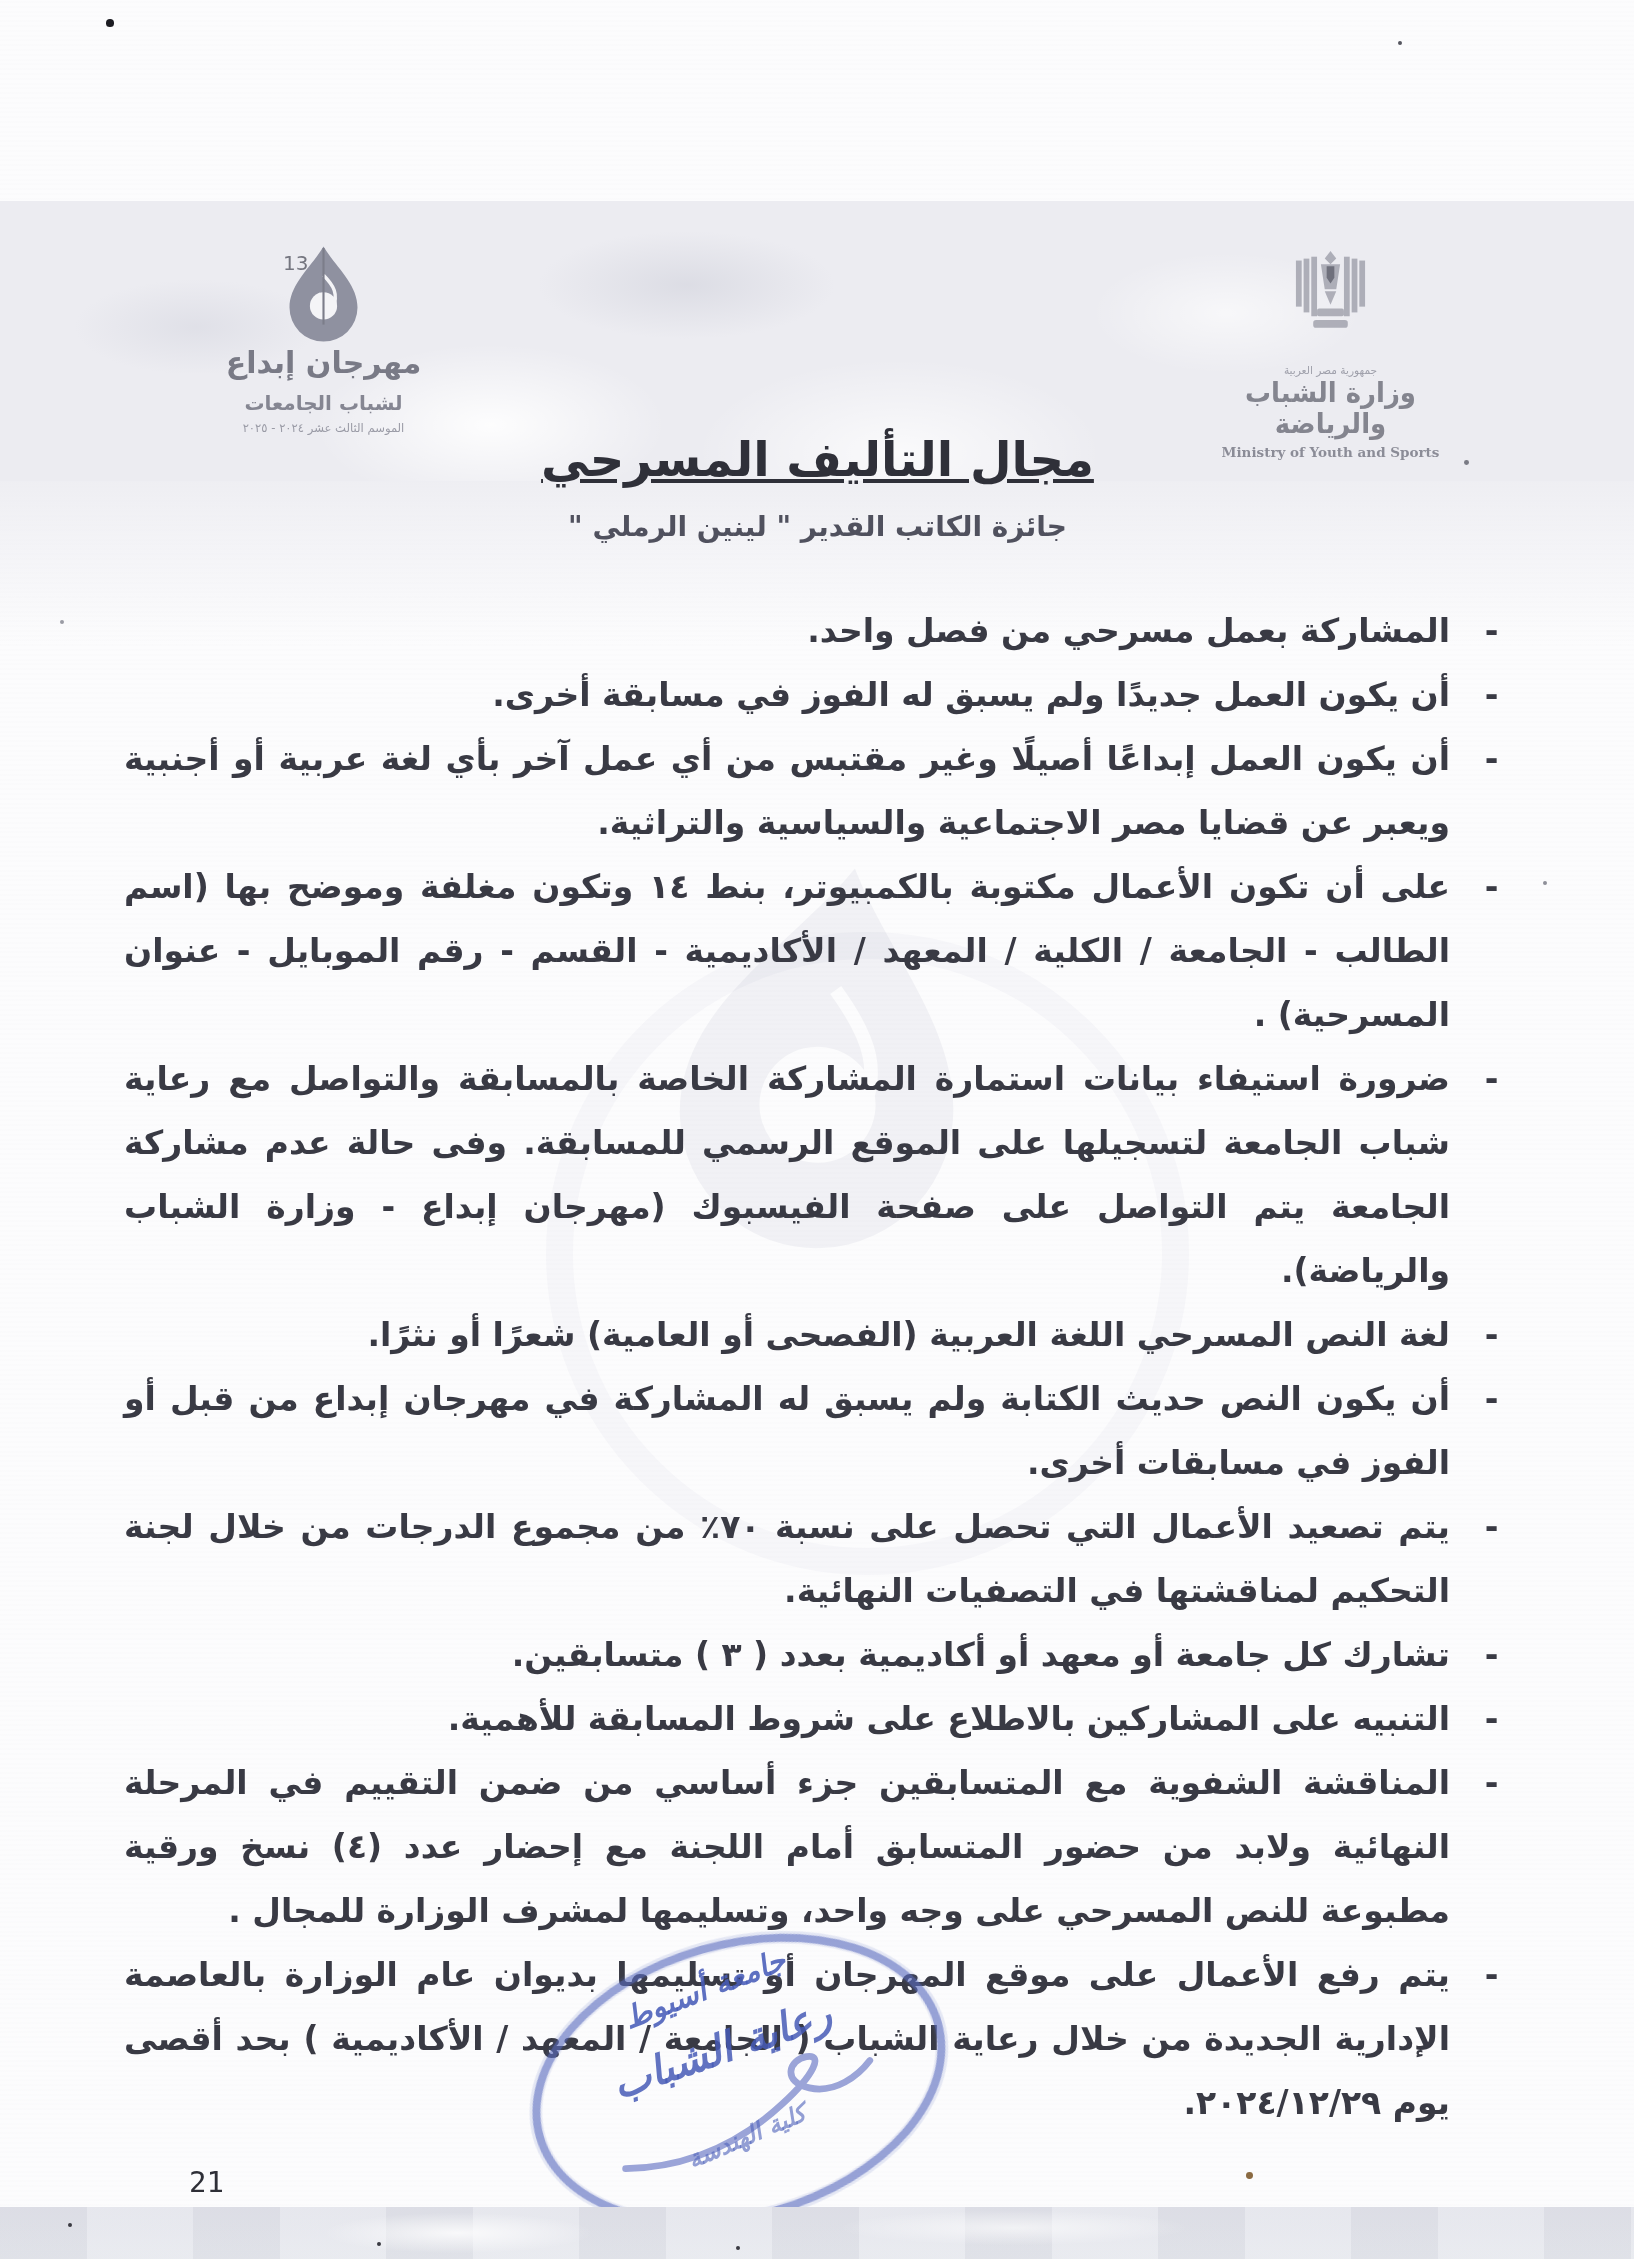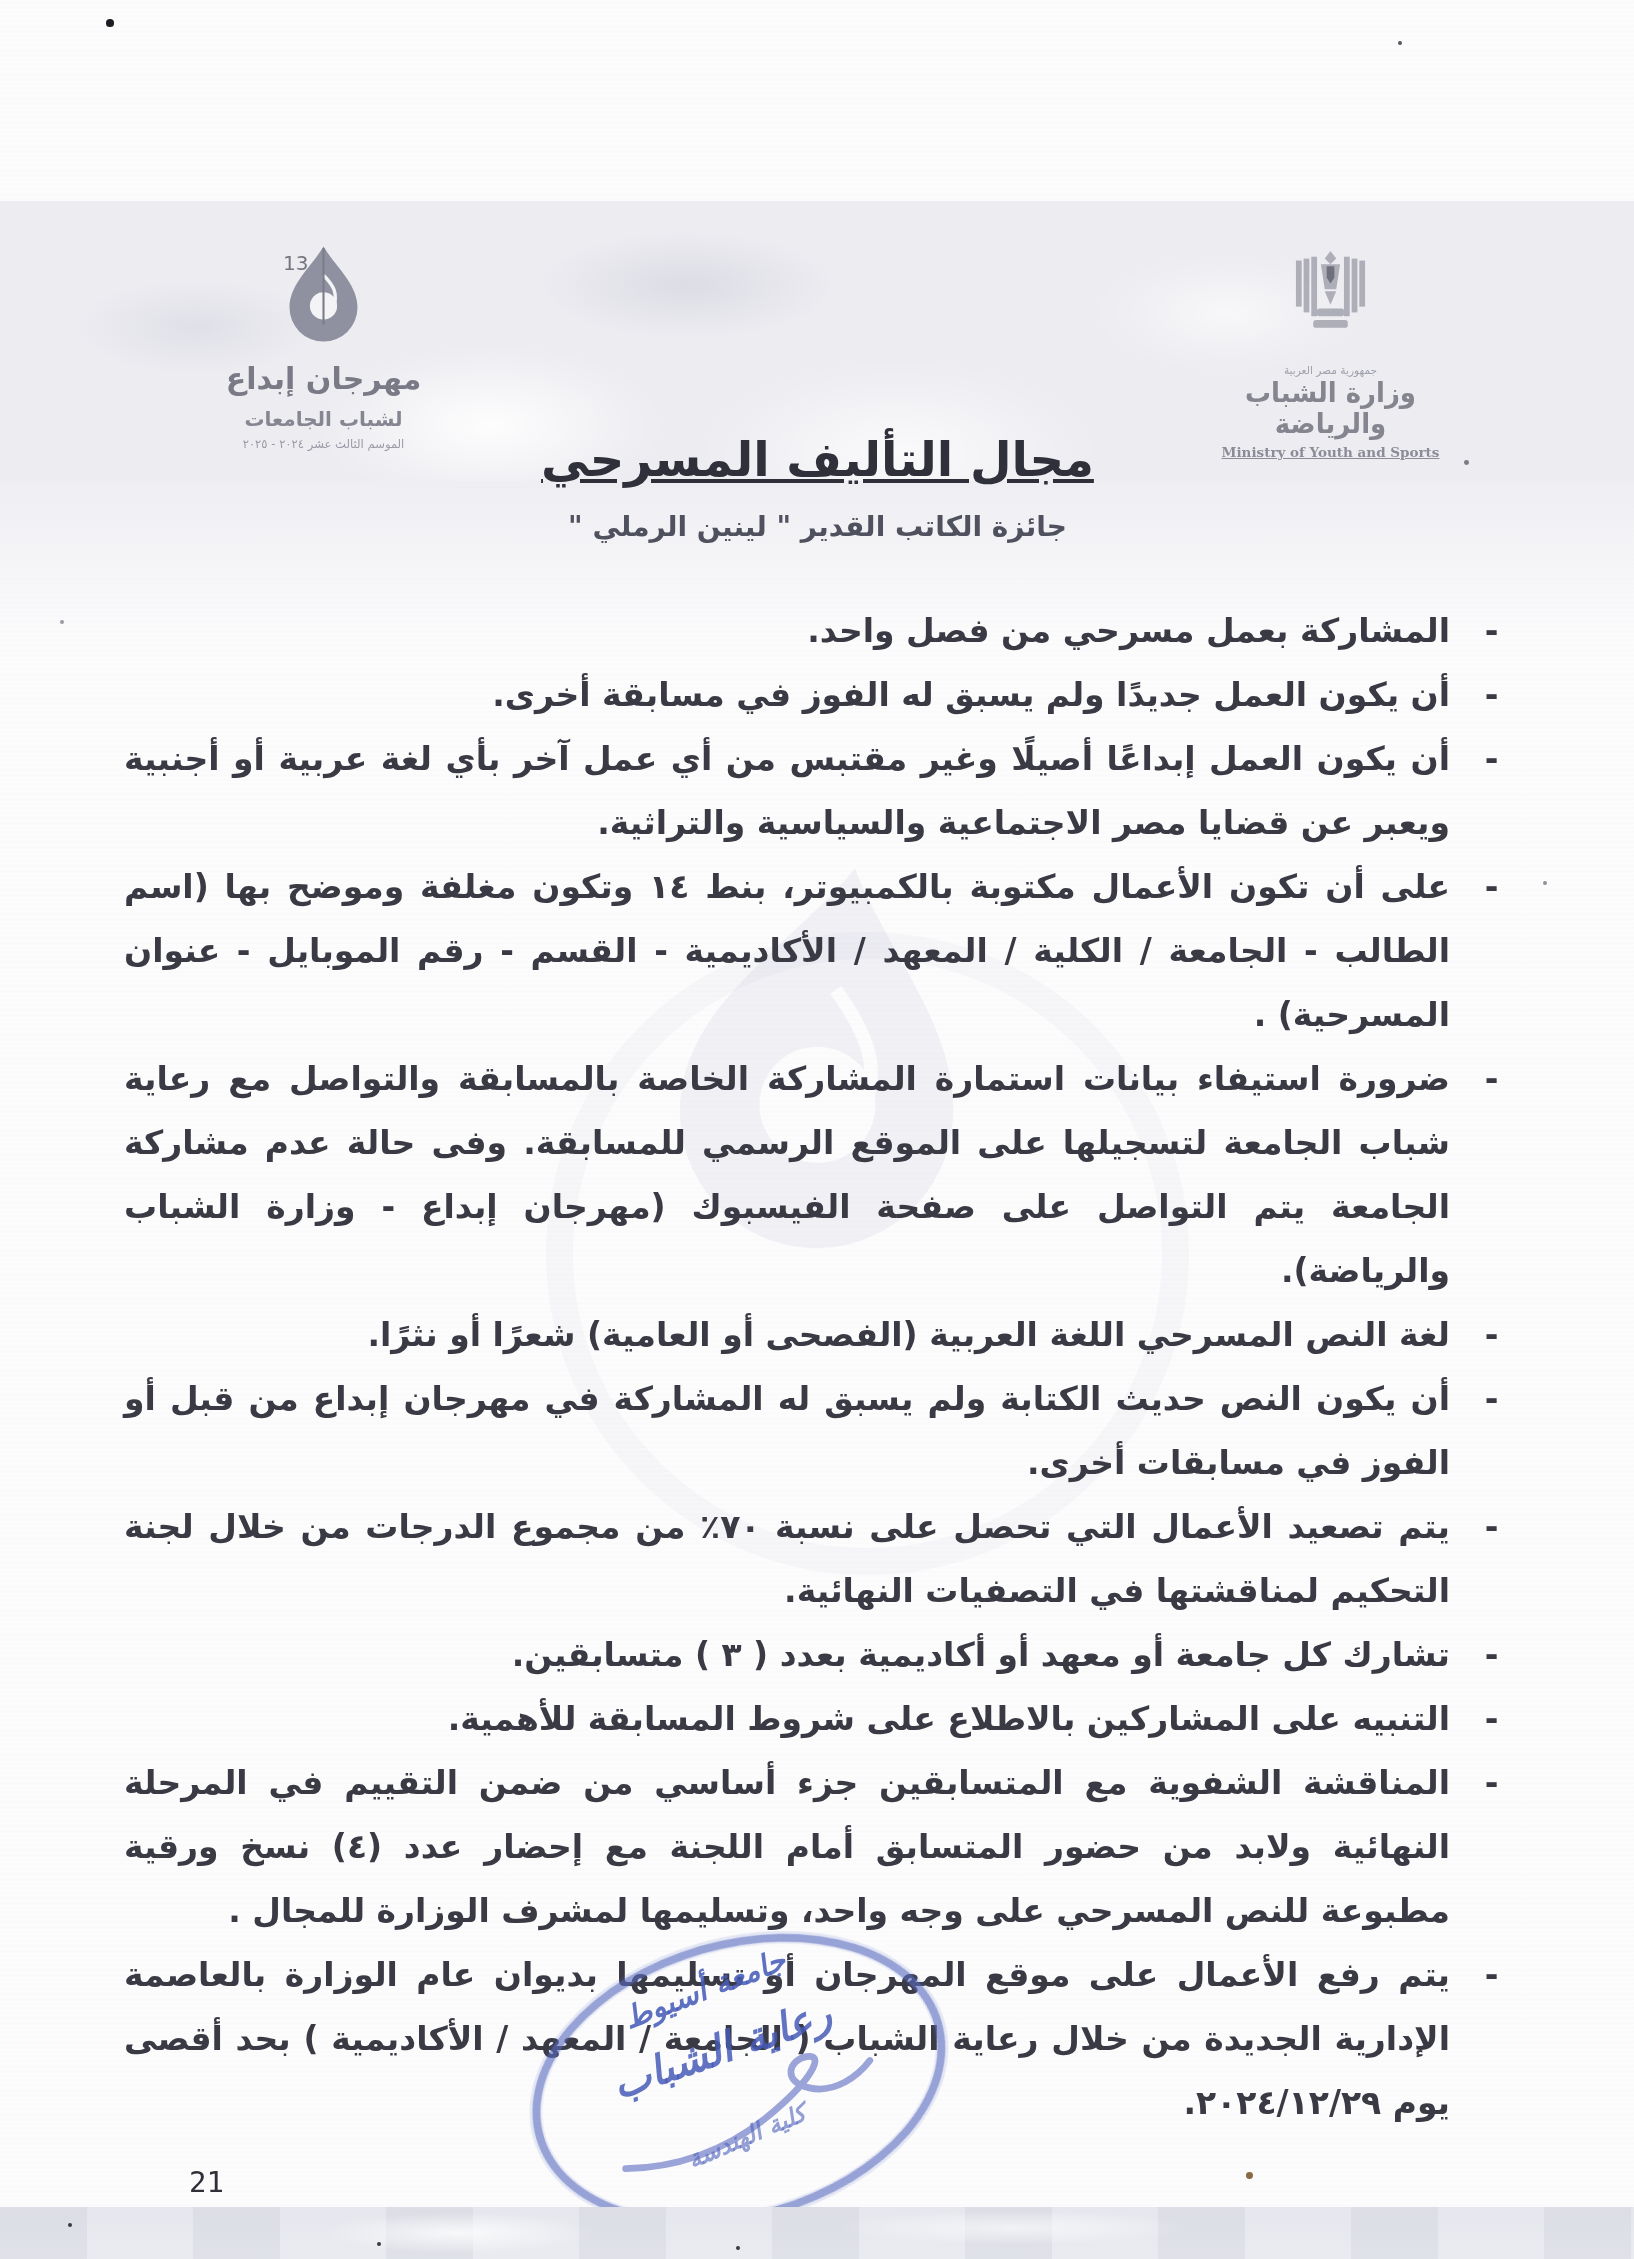--- a/index.html
+++ b/index.html
@@ -44,7 +44,7 @@
   .festival-logo{position:absolute;left:198px;top:243px;width:251px;text-align:center;color:#82838f;}
   .festival-logo .edition{position:absolute;left:85px;top:7.7px;font-size:20px;font-weight:normal;color:#74757f;}
   .festival-logo .drop{display:block;margin:0 auto;}
-  .fest-name1{direction:rtl;font-size:30px;font-weight:bold;color:#797a86;margin-top:16px;letter-spacing:1px;}
+  .fest-name1{direction:rtl;font-size:30px;font-weight:bold;color:#797a86;margin-top:0;letter-spacing:1px;}
   .fest-name2{direction:rtl;font-size:20px;font-weight:bold;color:#858692;margin-top:11px;letter-spacing:1.9px;}
   .fest-season{direction:rtl;font-size:11.6px;font-weight:normal;color:#9a9ba6;margin-top:5.8px;}
   .ministry-logo{position:absolute;left:1205px;top:249px;width:251px;text-align:center;color:#8d8e9a;}

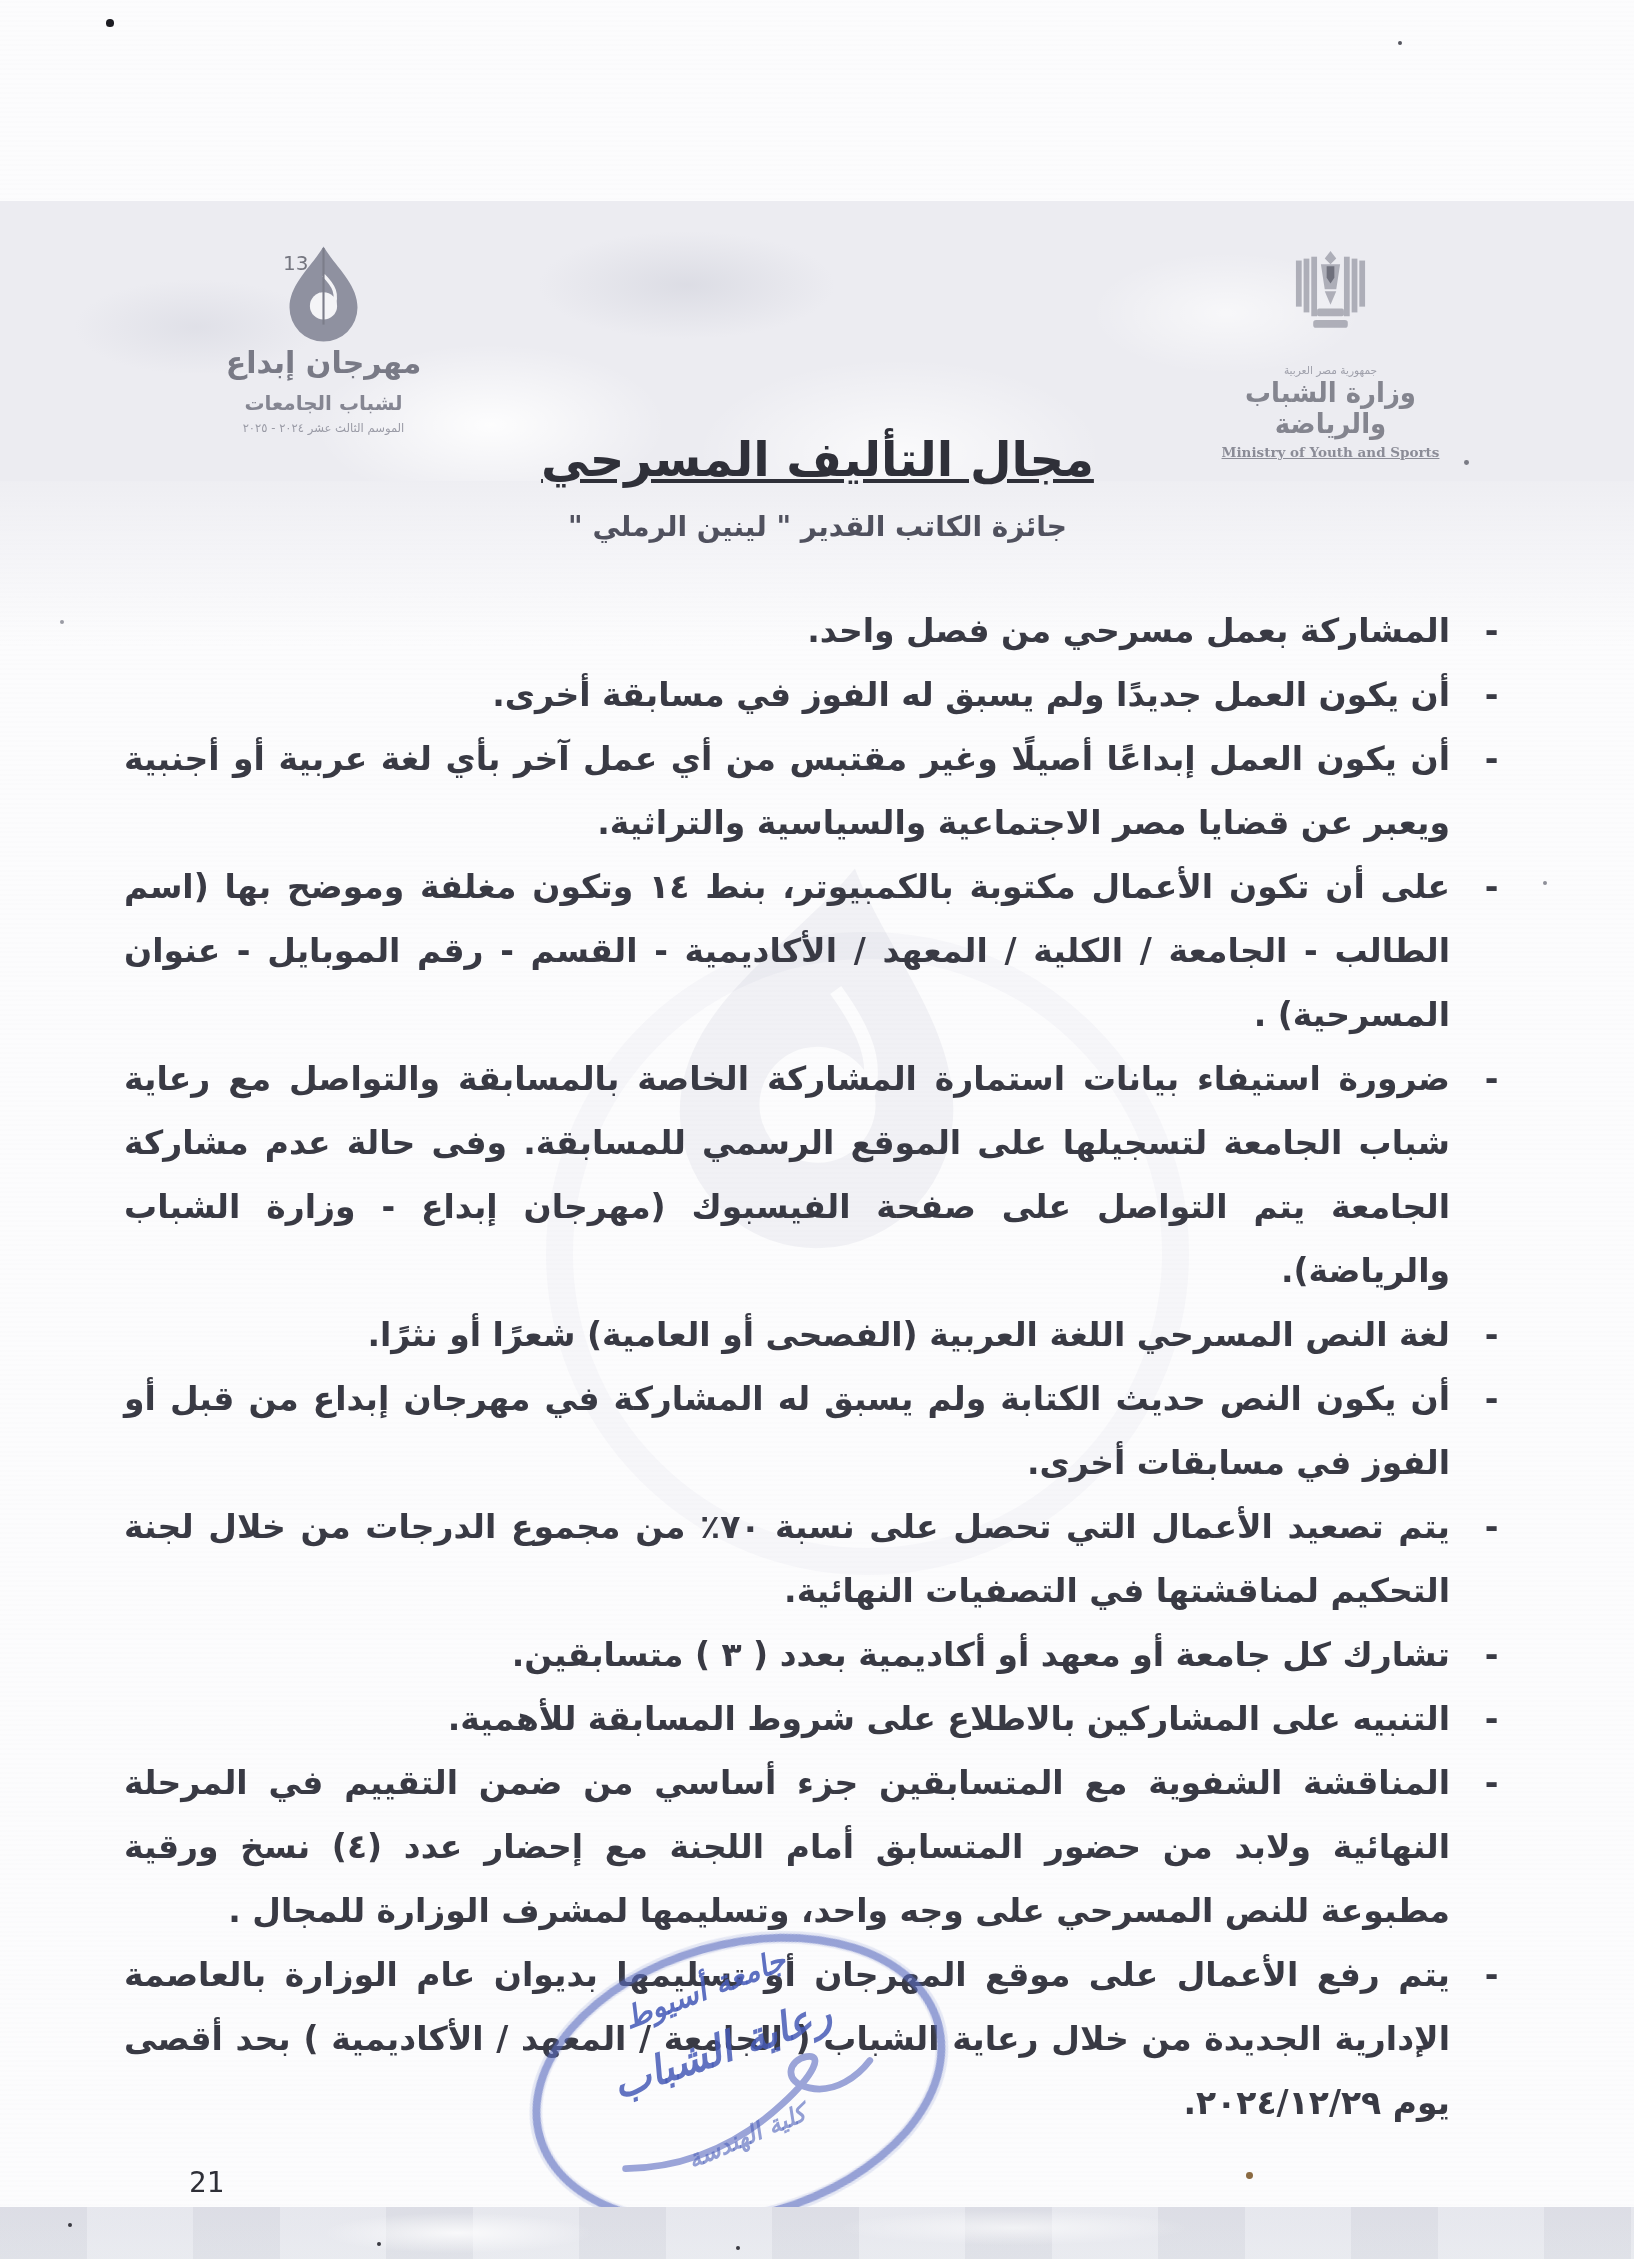--- a/index.html
+++ b/index.html
@@ -51,7 +51,7 @@
   .ministry-logo .eagle{display:block;margin:0 auto;}
   .ministry-country{direction:rtl;font-size:10.6px;color:#9fa0ab;margin-top:17px;letter-spacing:3.9px;}
   .ministry-ar{direction:rtl;font-size:26px;font-weight:bold;color:#84858f;margin-top:1.9px;transform:scaleY(1.05);}
-  .ministry-en{font-family:"DejaVu Serif",serif;font-size:13.5px;font-weight:bold;color:#8b8c97;margin-top:5.8px;text-decoration:underline;}
+  .ministry-en{font-family:"DejaVu Serif",serif;font-size:13.5px;font-weight:bold;color:#8b8c97;margin-top:5.8px;}
   
   .title{
     position:absolute;left:0;top:431px;width:1635px;margin:0;text-align:center;direction:rtl;

